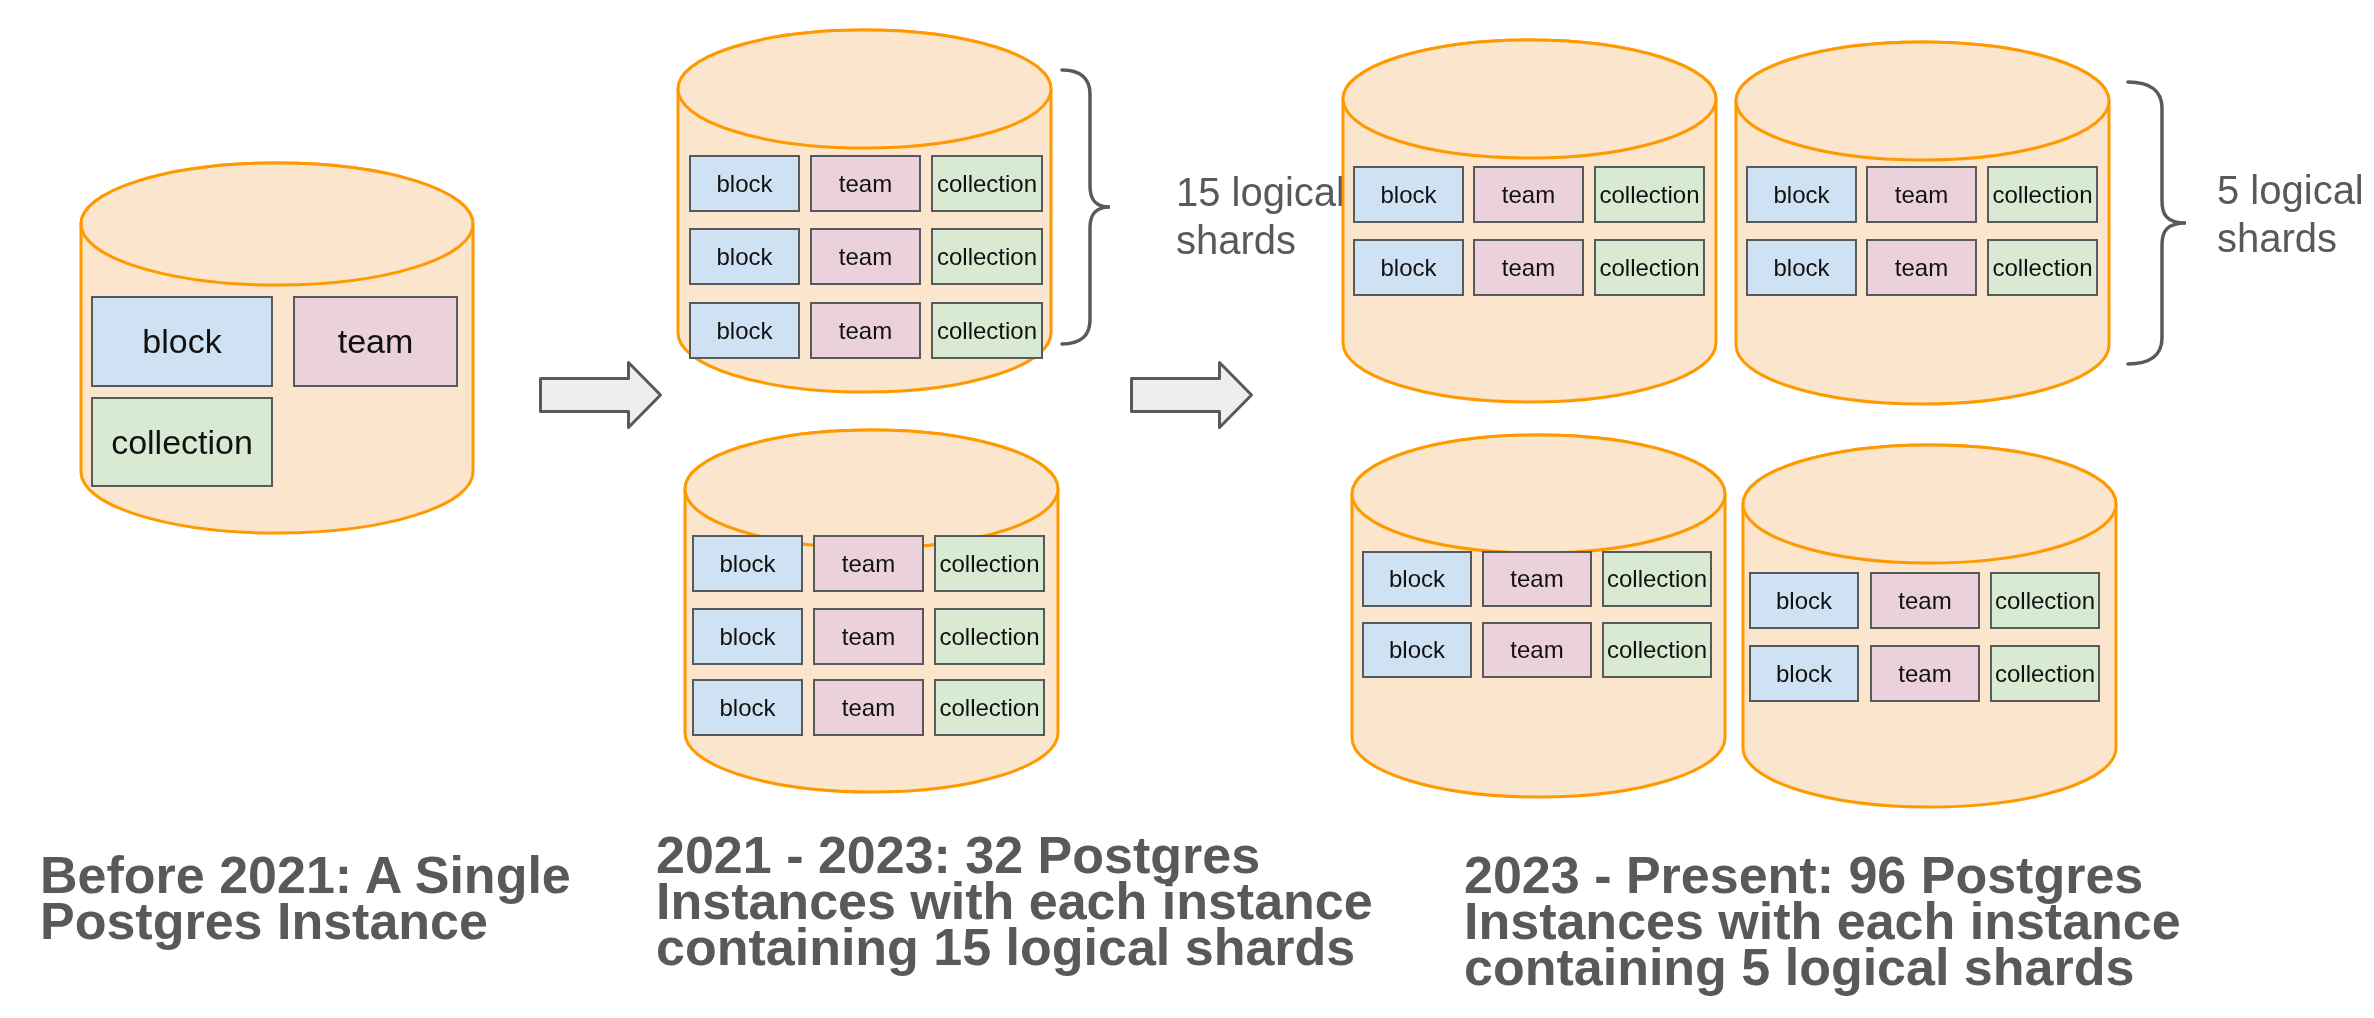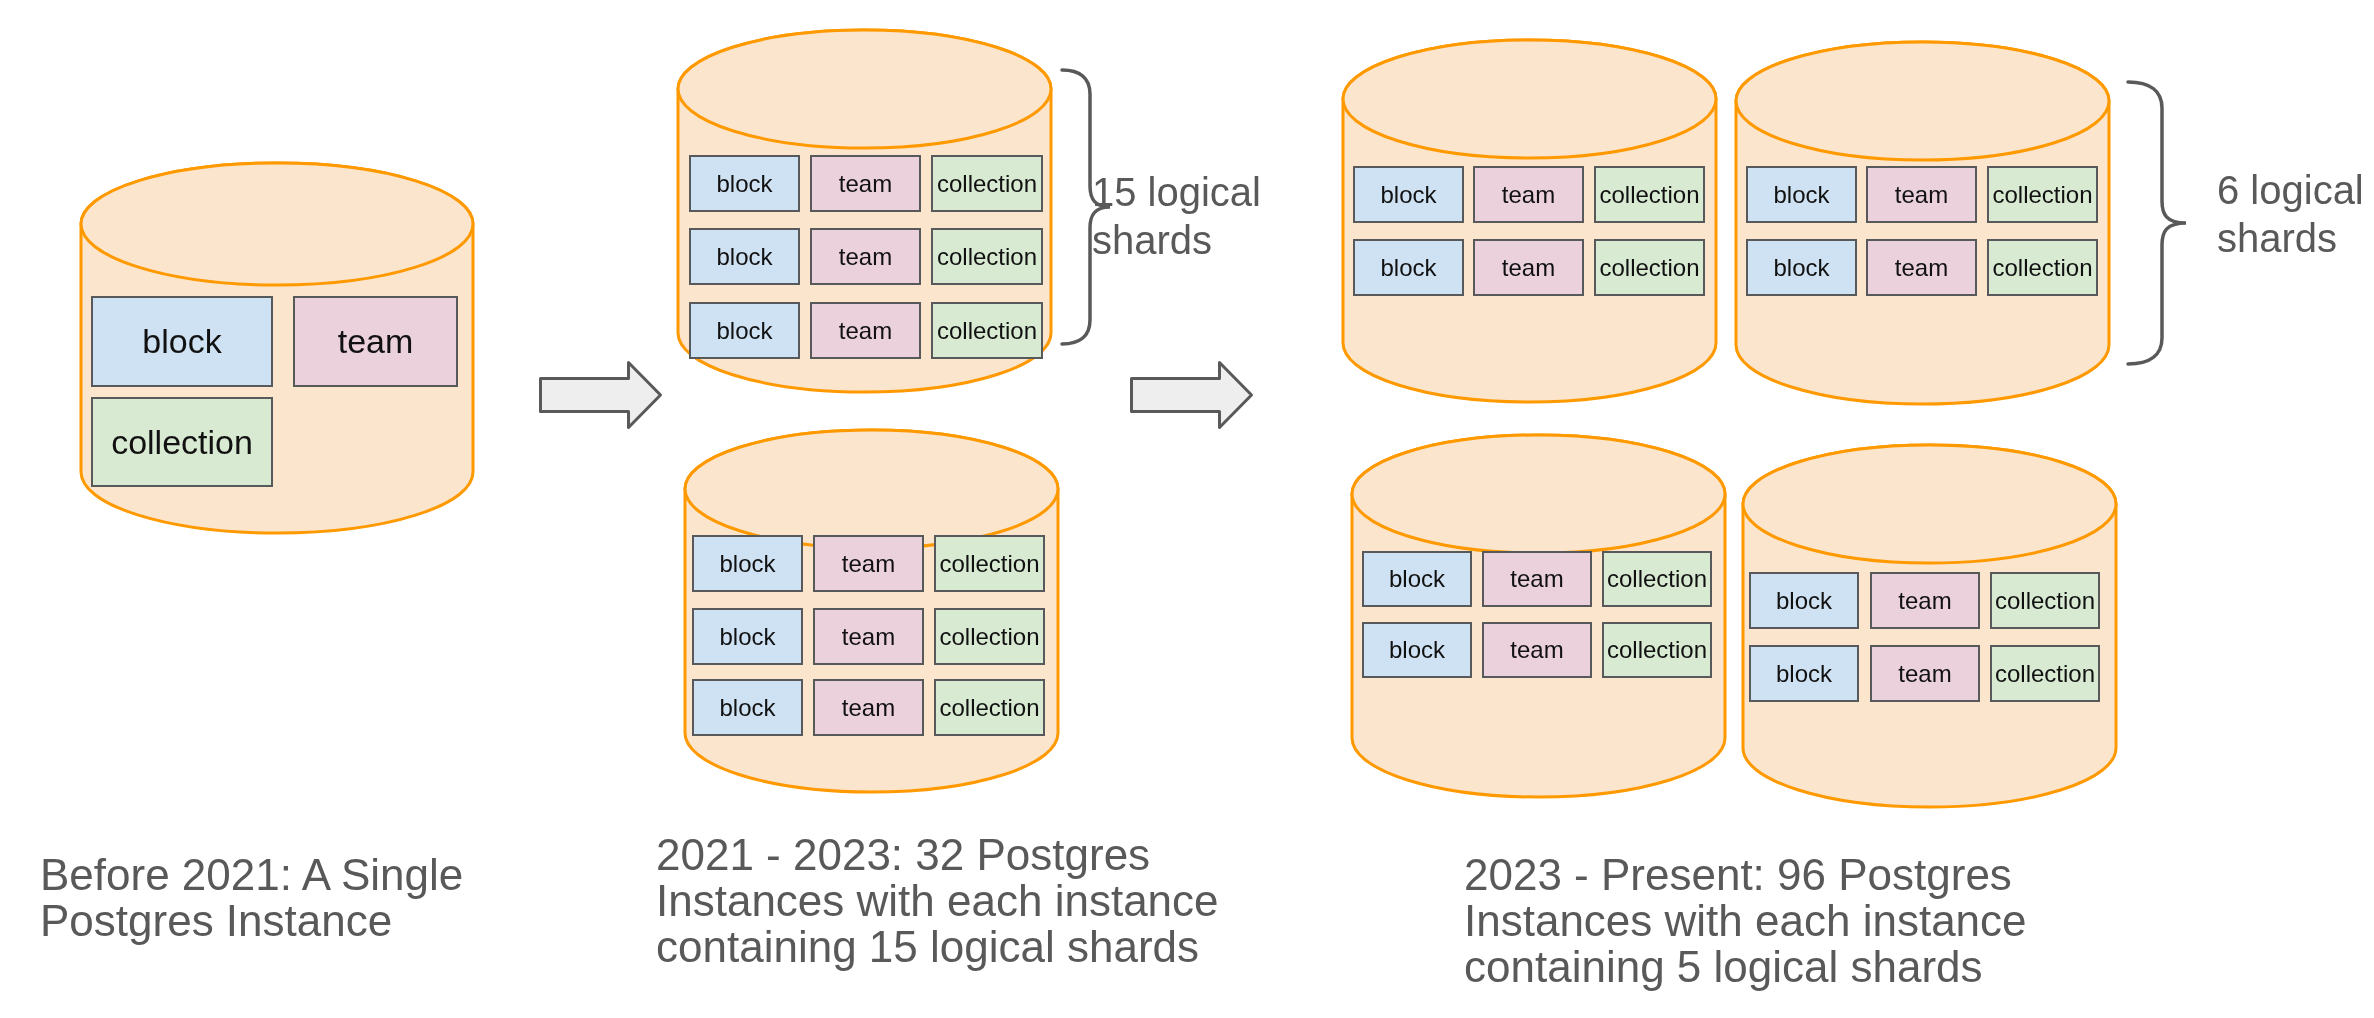--- a/index.html
+++ b/index.html
@@ -100,7 +100,7 @@
     <svg class="brace-svg" style="left:1060px;top:68px" width="52" height="278" viewBox="0 0 52 278">
       <path class="brace-path" d="M2,2 C20,2 30,10 30,26 L30,118 C30,130 34,139 50,139 C34,139 30,148 30,160 L30,252 C30,268 20,276 2,276"></path>
     </svg>
-    <div class="annot" style="left:1092px;top:168px">15 logical
+    <div class="annot" style="left:1176px;top:168px">15 logical
 shards</div>
 
     <div class="caption" style="left:656px;top:832px">2021 - 2023: 32 Postgres

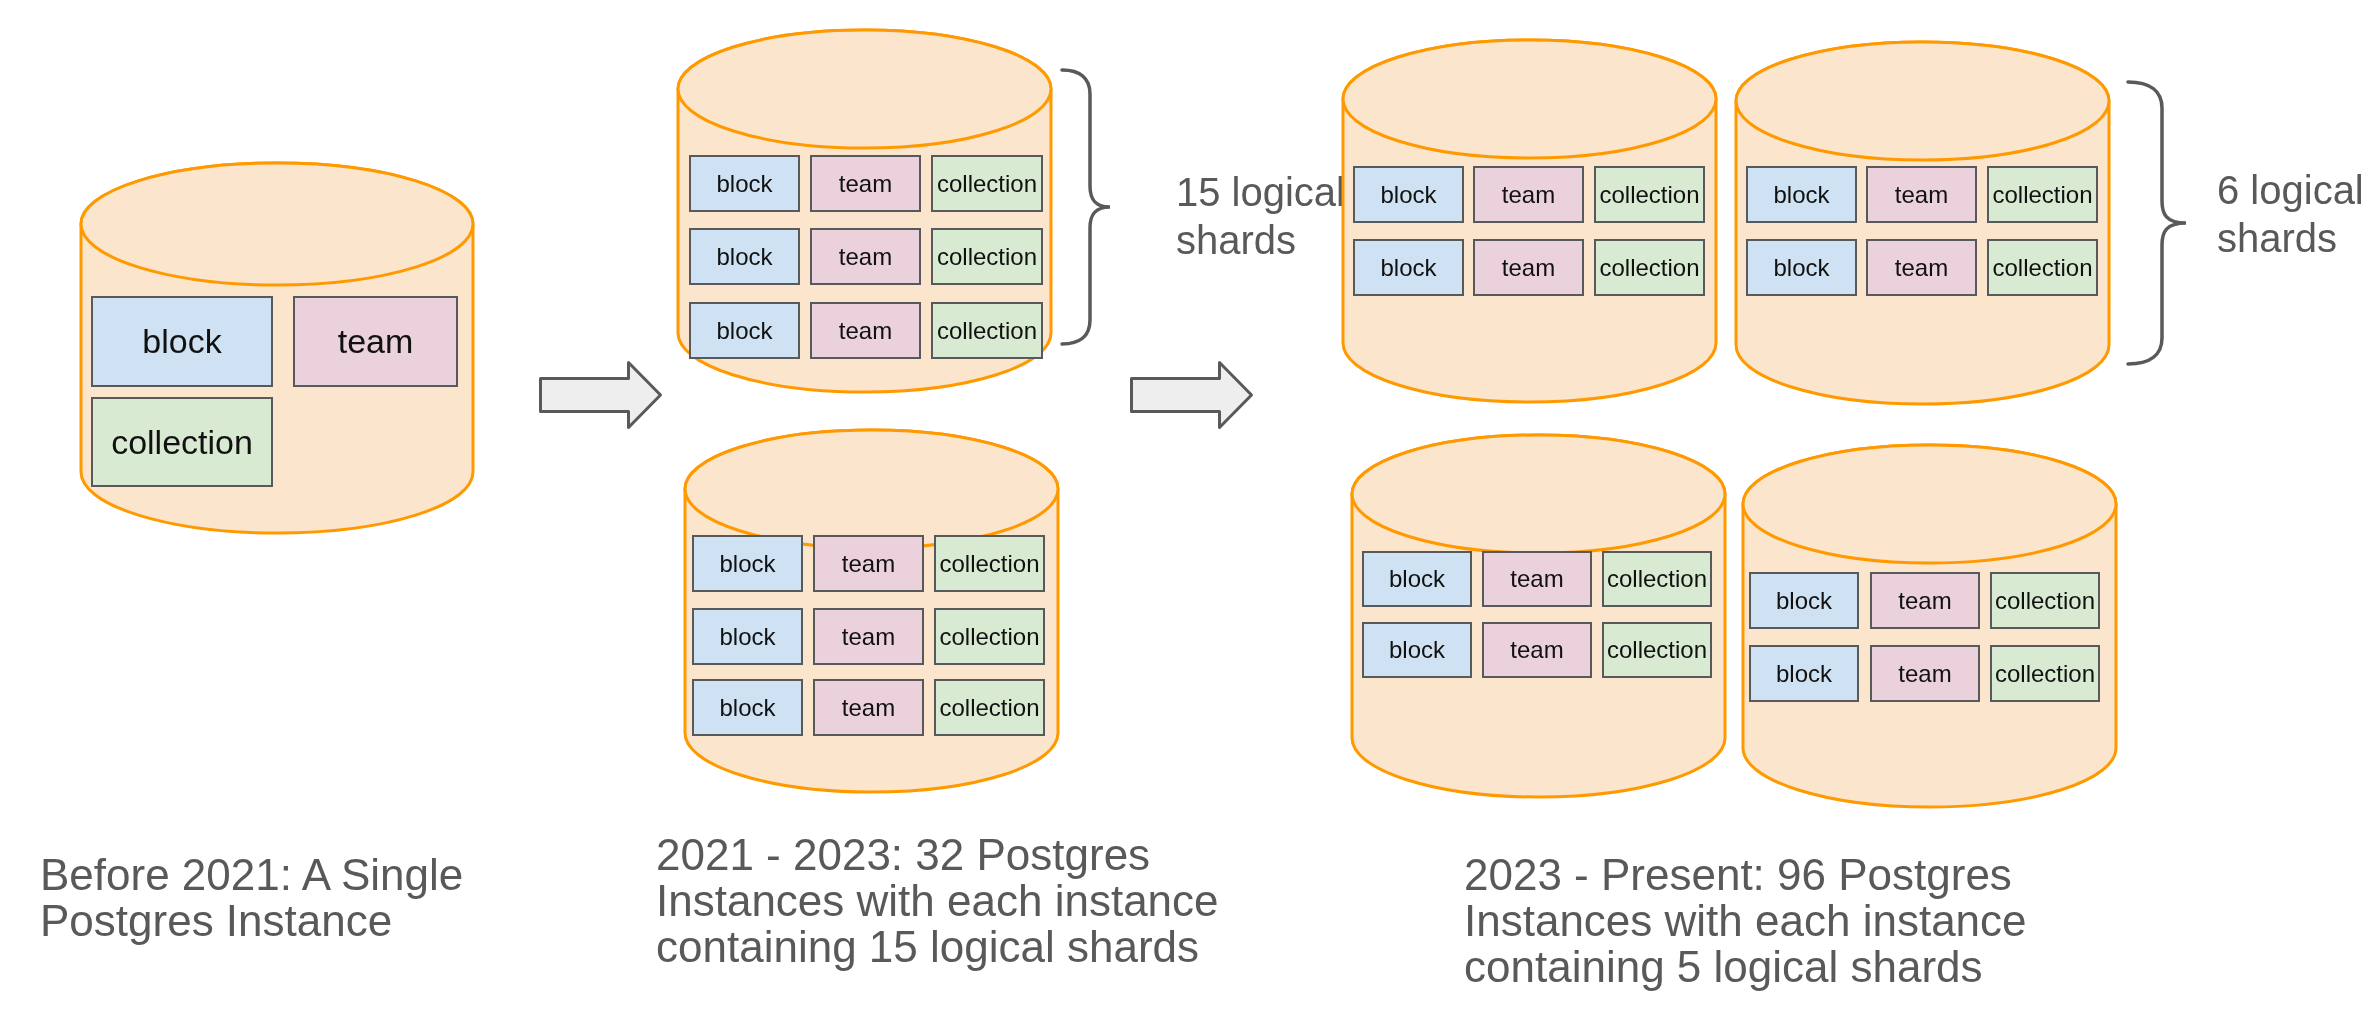--- a/index.html
+++ b/index.html
@@ -169,7 +169,7 @@
     <svg class="brace-svg" style="left:2126px;top:80px" width="62" height="286" viewBox="0 0 62 286">
       <path class="brace-path" d="M2,2 C24,2 36,11 36,28 L36,121 C36,134 40,143 60,143 C40,143 36,152 36,165 L36,258 C36,275 24,284 2,284"></path>
     </svg>
-    <div class="annot" style="left:2217px;top:166px">6 logical
+    <div class="annot" style="left:2217px;top:166px">5 logical
 shards</div>
 
     <div class="caption" style="left:1464px;top:852px">2023 - Present: 96 Postgres

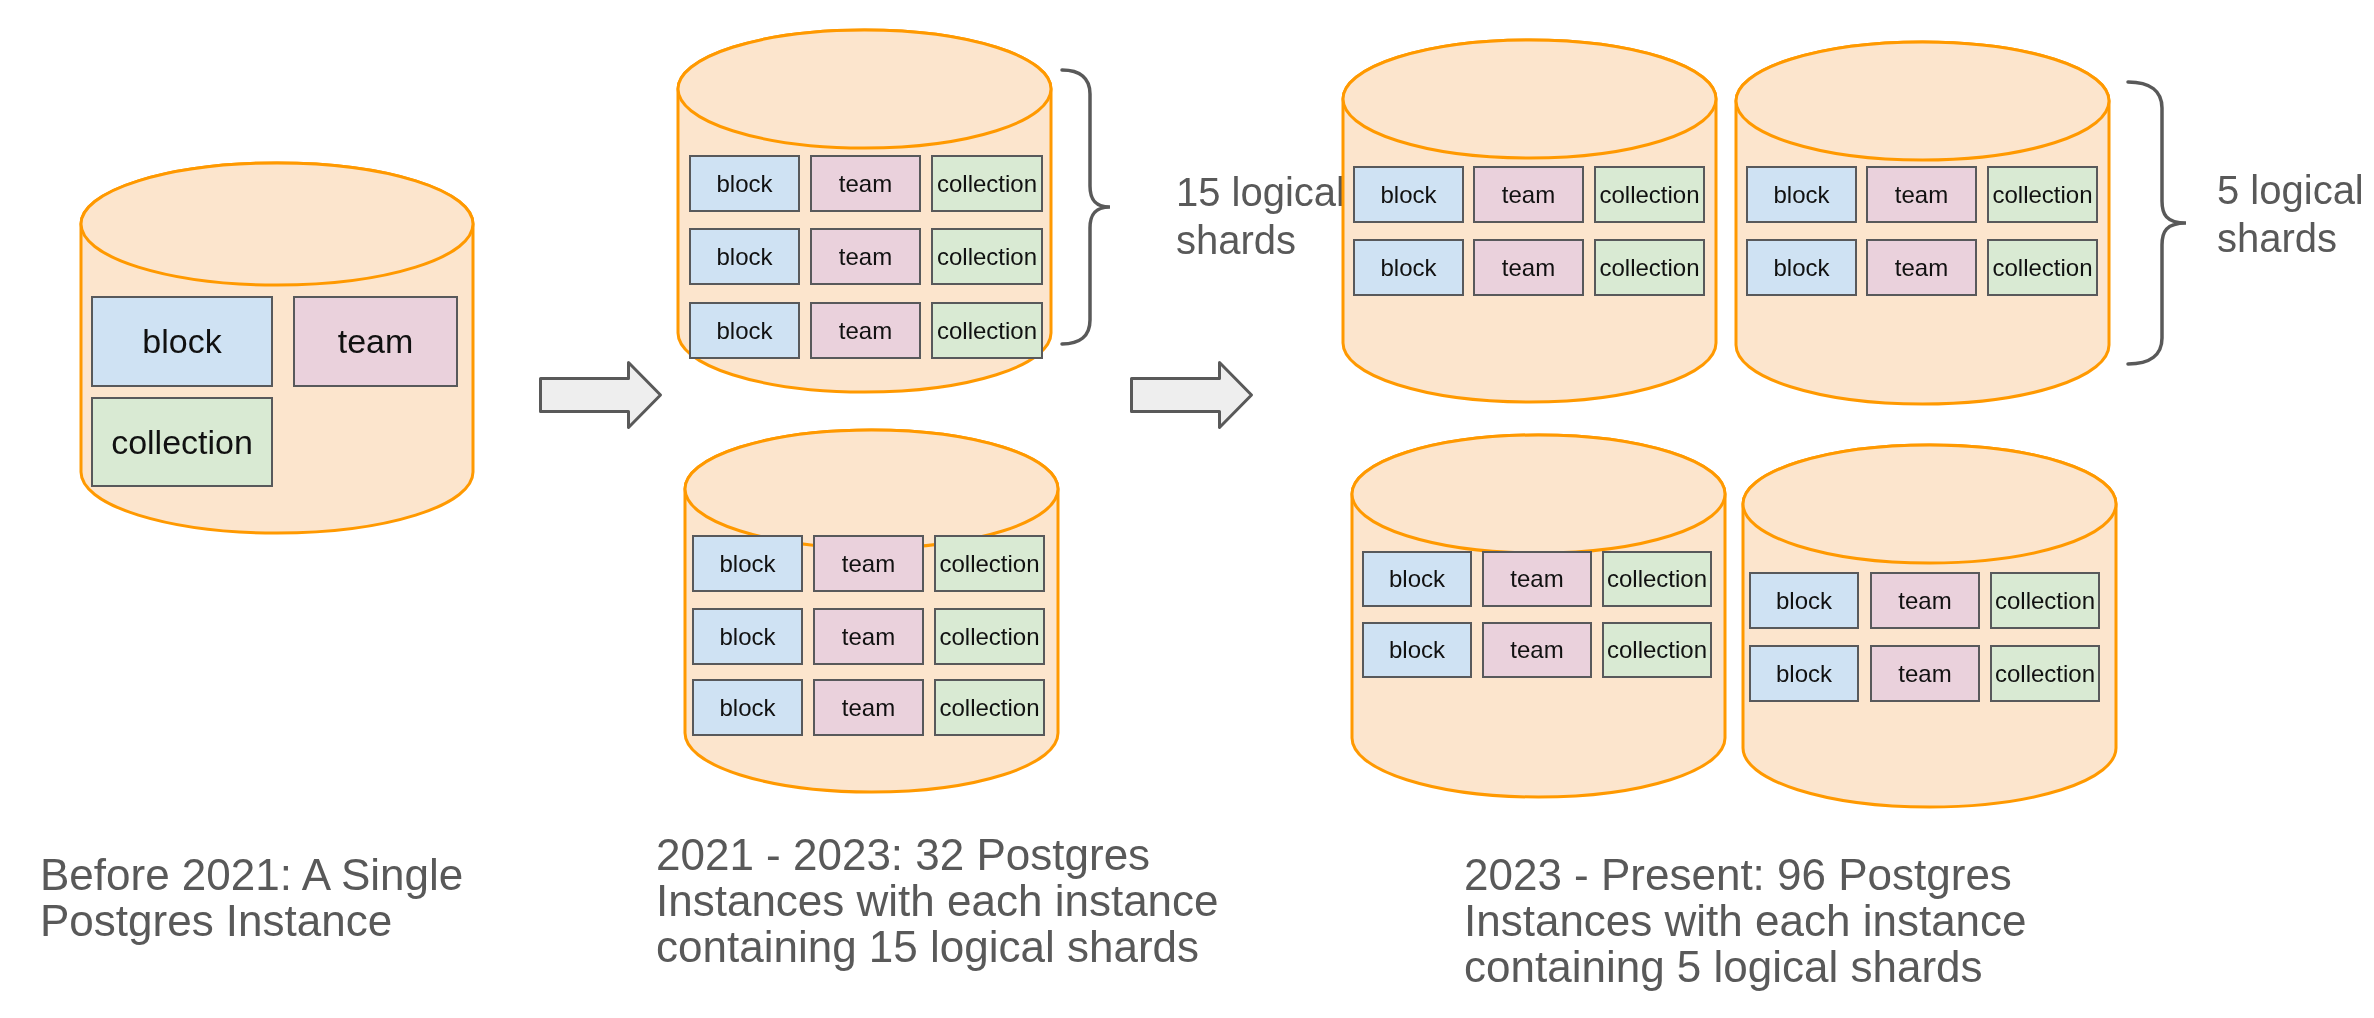--- a/index.html
+++ b/index.html
@@ -34,8 +34,8 @@
     white-space:pre-line
   }
   .caption{
-    position:absolute;color:var(--gray_text);font-size:44px;line-height:46px;
-    font-weight:normal;white-space:pre-line
+    position:absolute;color:var(--gray_text);font-size:52px;line-height:46px;
+    font-weight:bold;white-space:pre-line
   }
 </style>
 </head>

